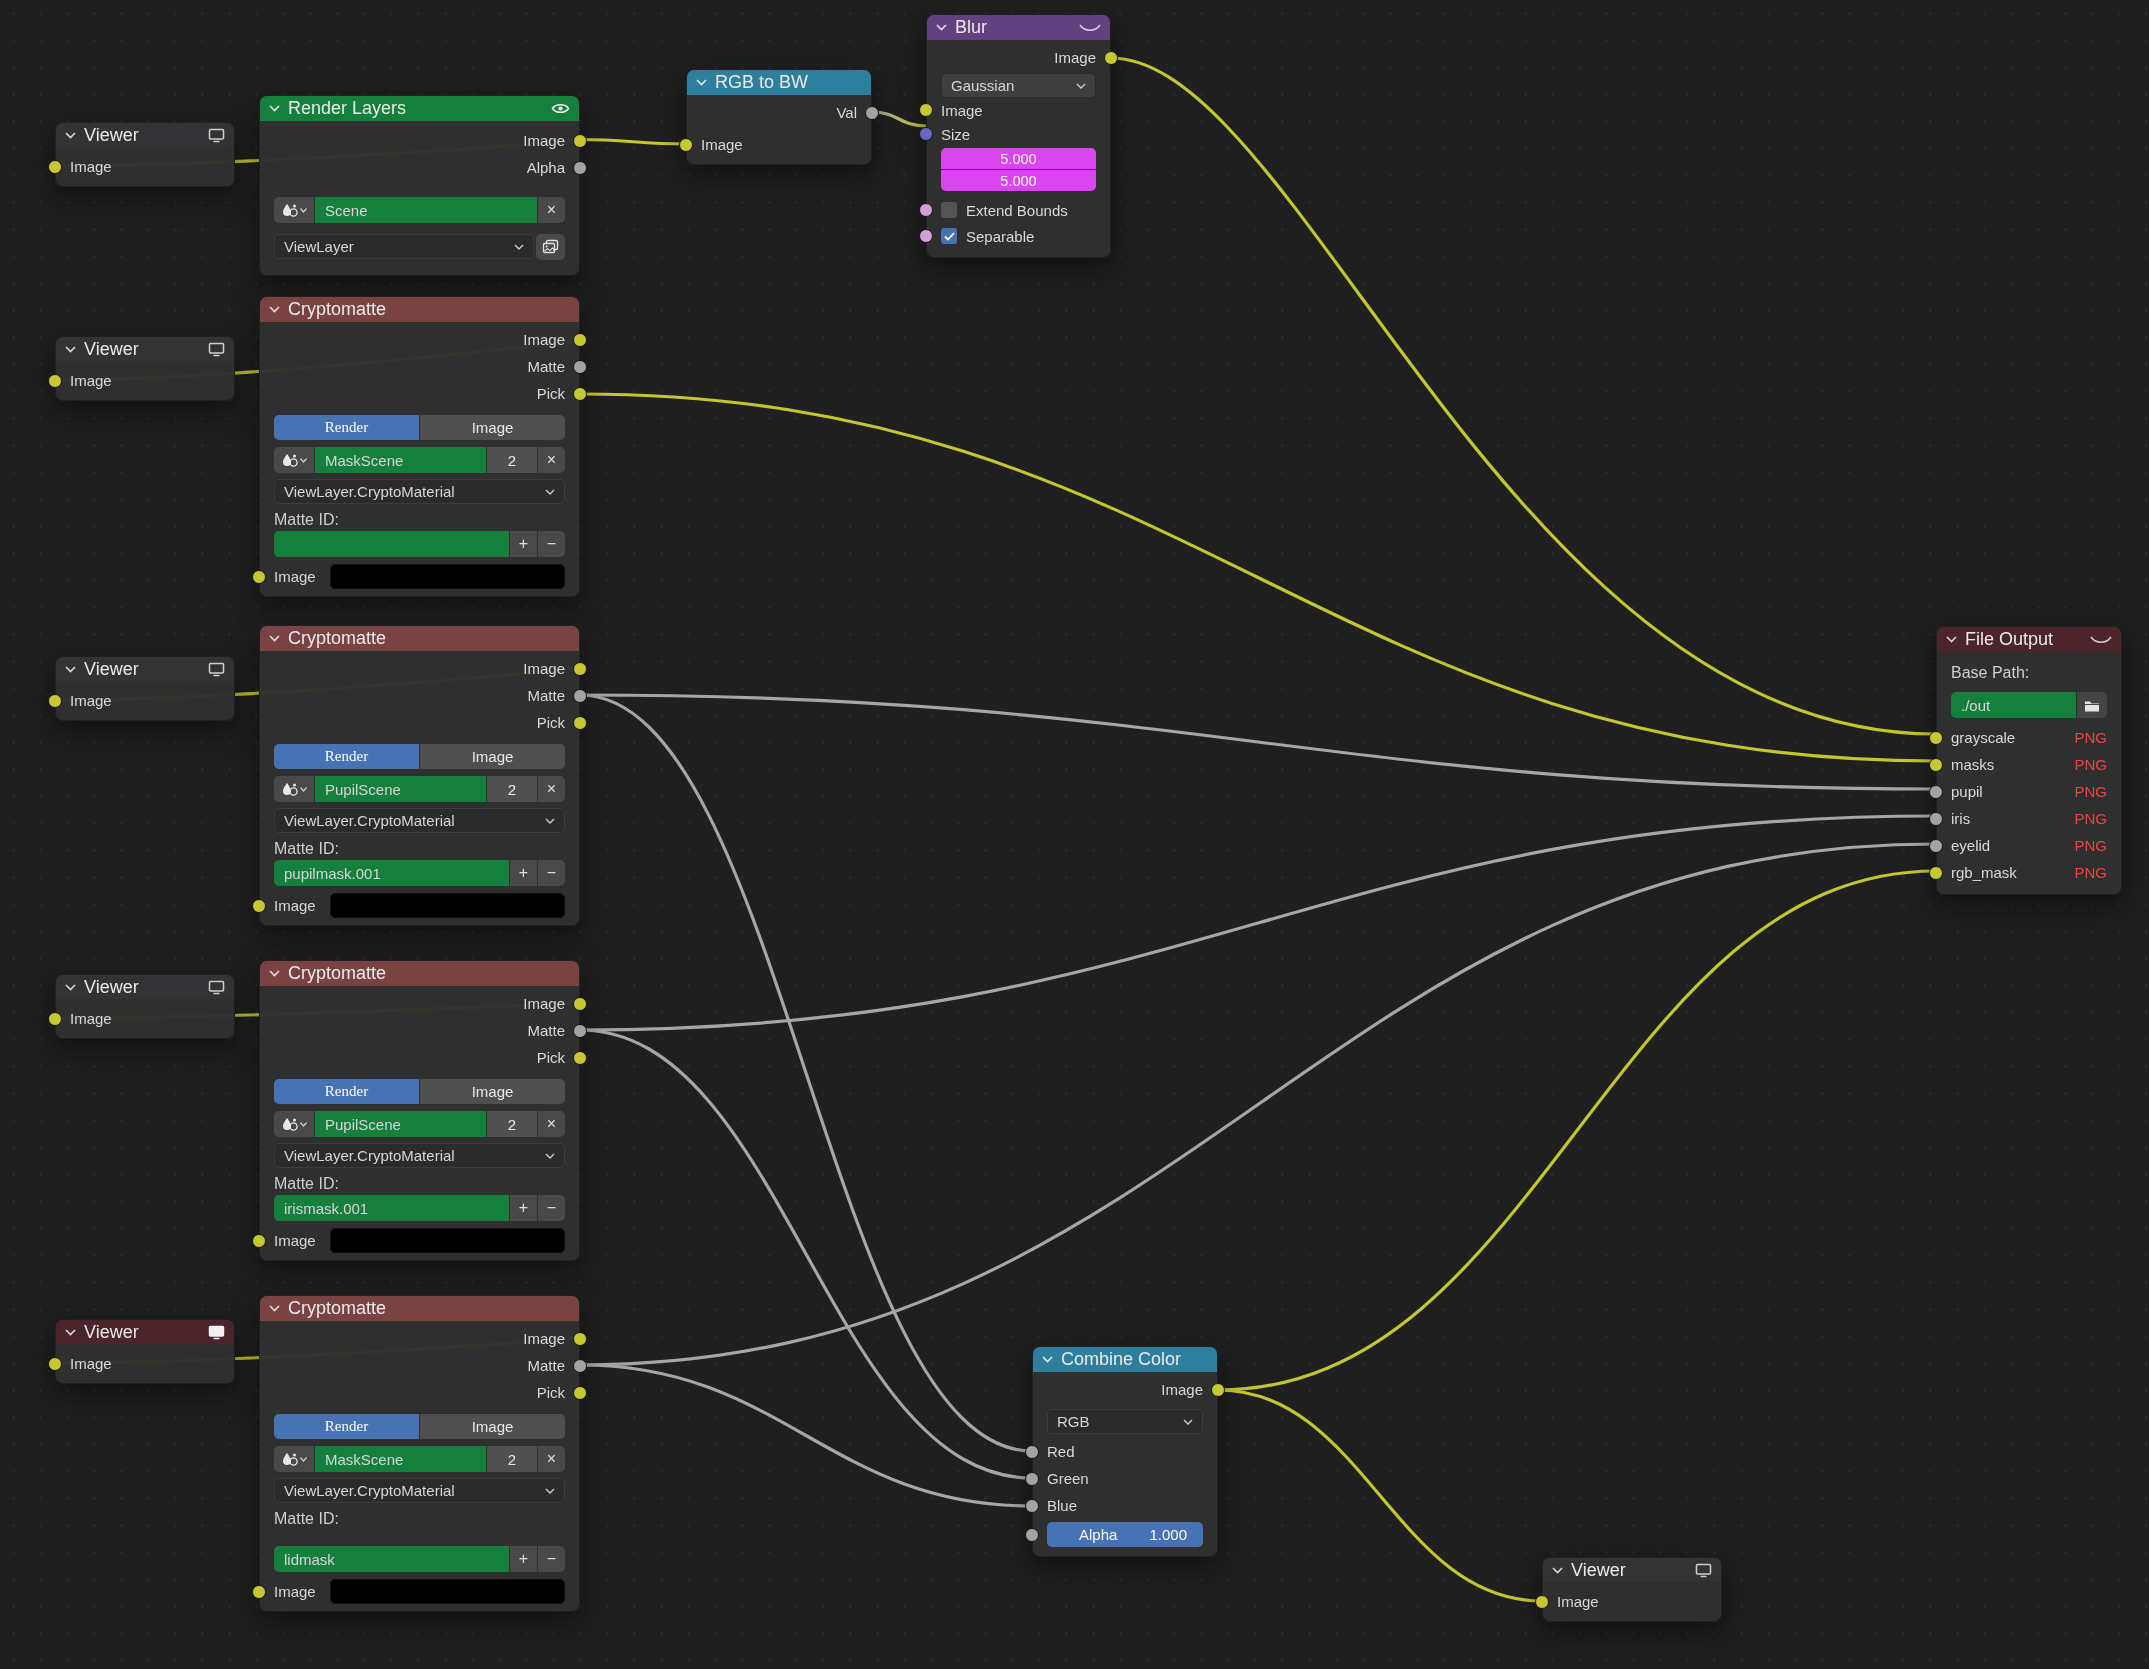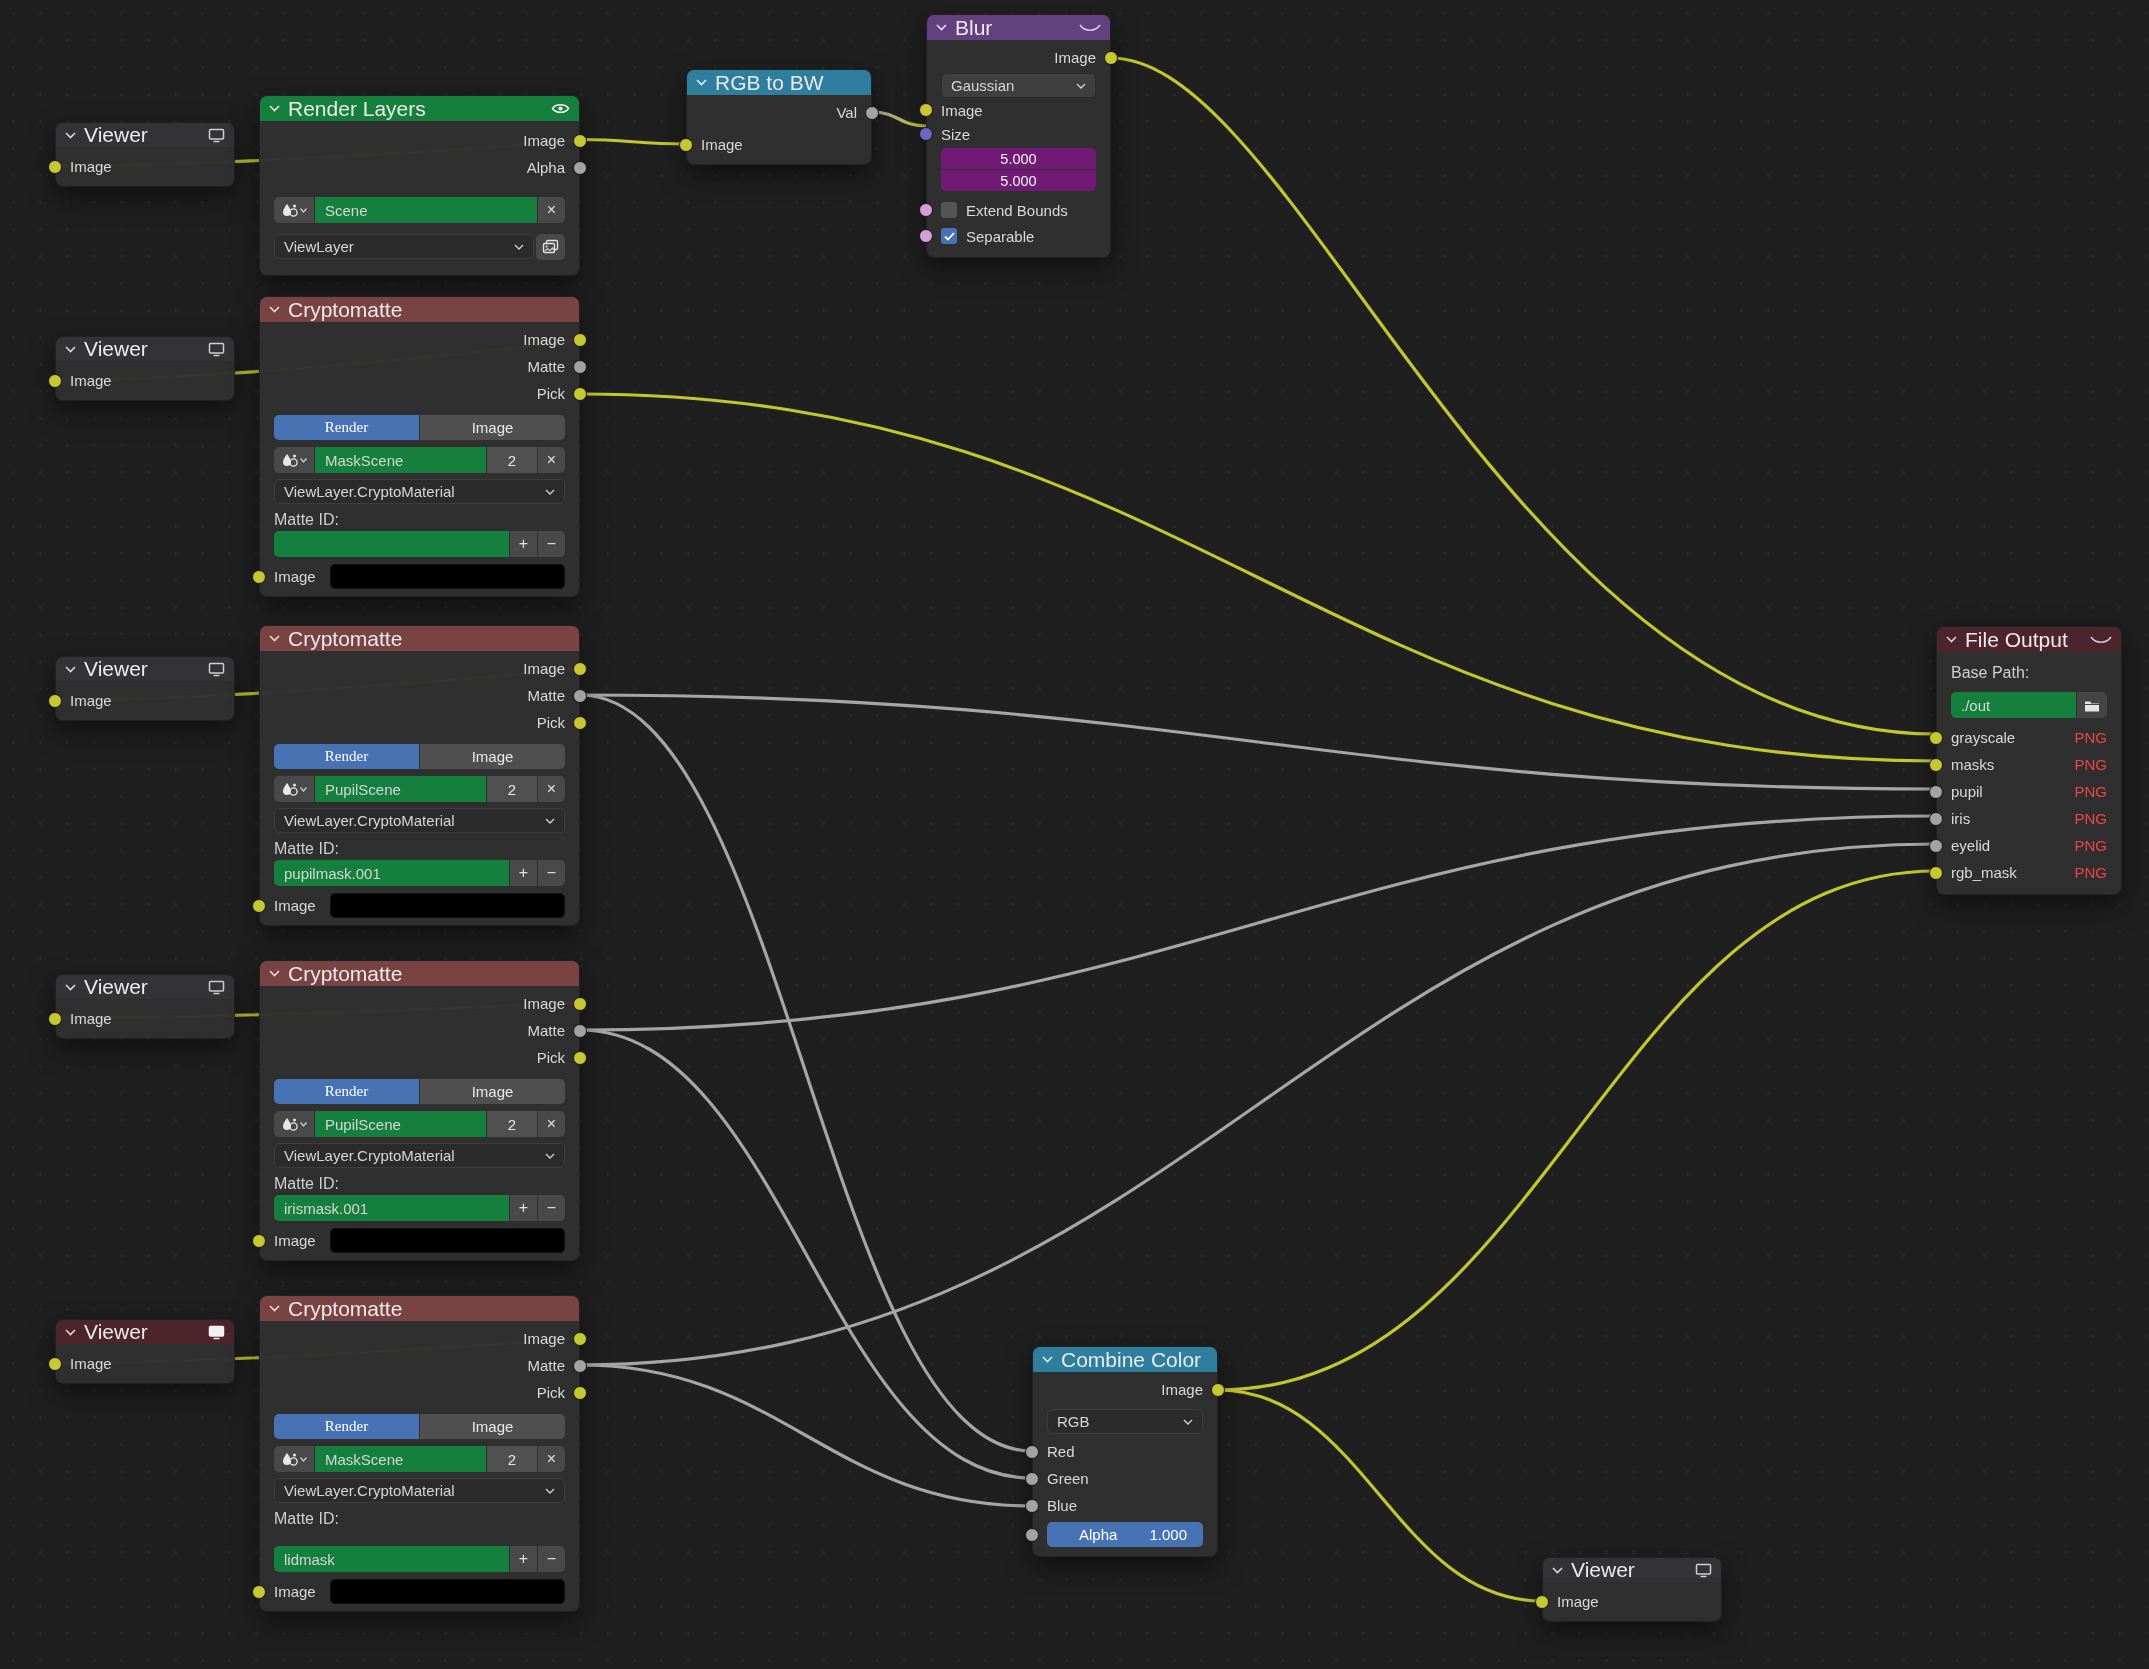--- a/index.html
+++ b/index.html
@@ -14,7 +14,7 @@
     border:1px solid #212121;box-shadow:0 10px 26px rgba(0,0,0,.5);
     font-size:15px;color:#d9d9d9;box-sizing:border-box;}
   .hdr{height:25px;border-radius:7px 7px 0 0;display:flex;align-items:center;gap:8px;
-    padding:0 9px;color:#eceaea;font-size:21px;}
+    padding:0 9px;color:#eceaea;font-size:18px;}
   .htitle{white-space:nowrap;}
   .hspace{flex:1;}
   .body{padding:4px 0 6px 0;}

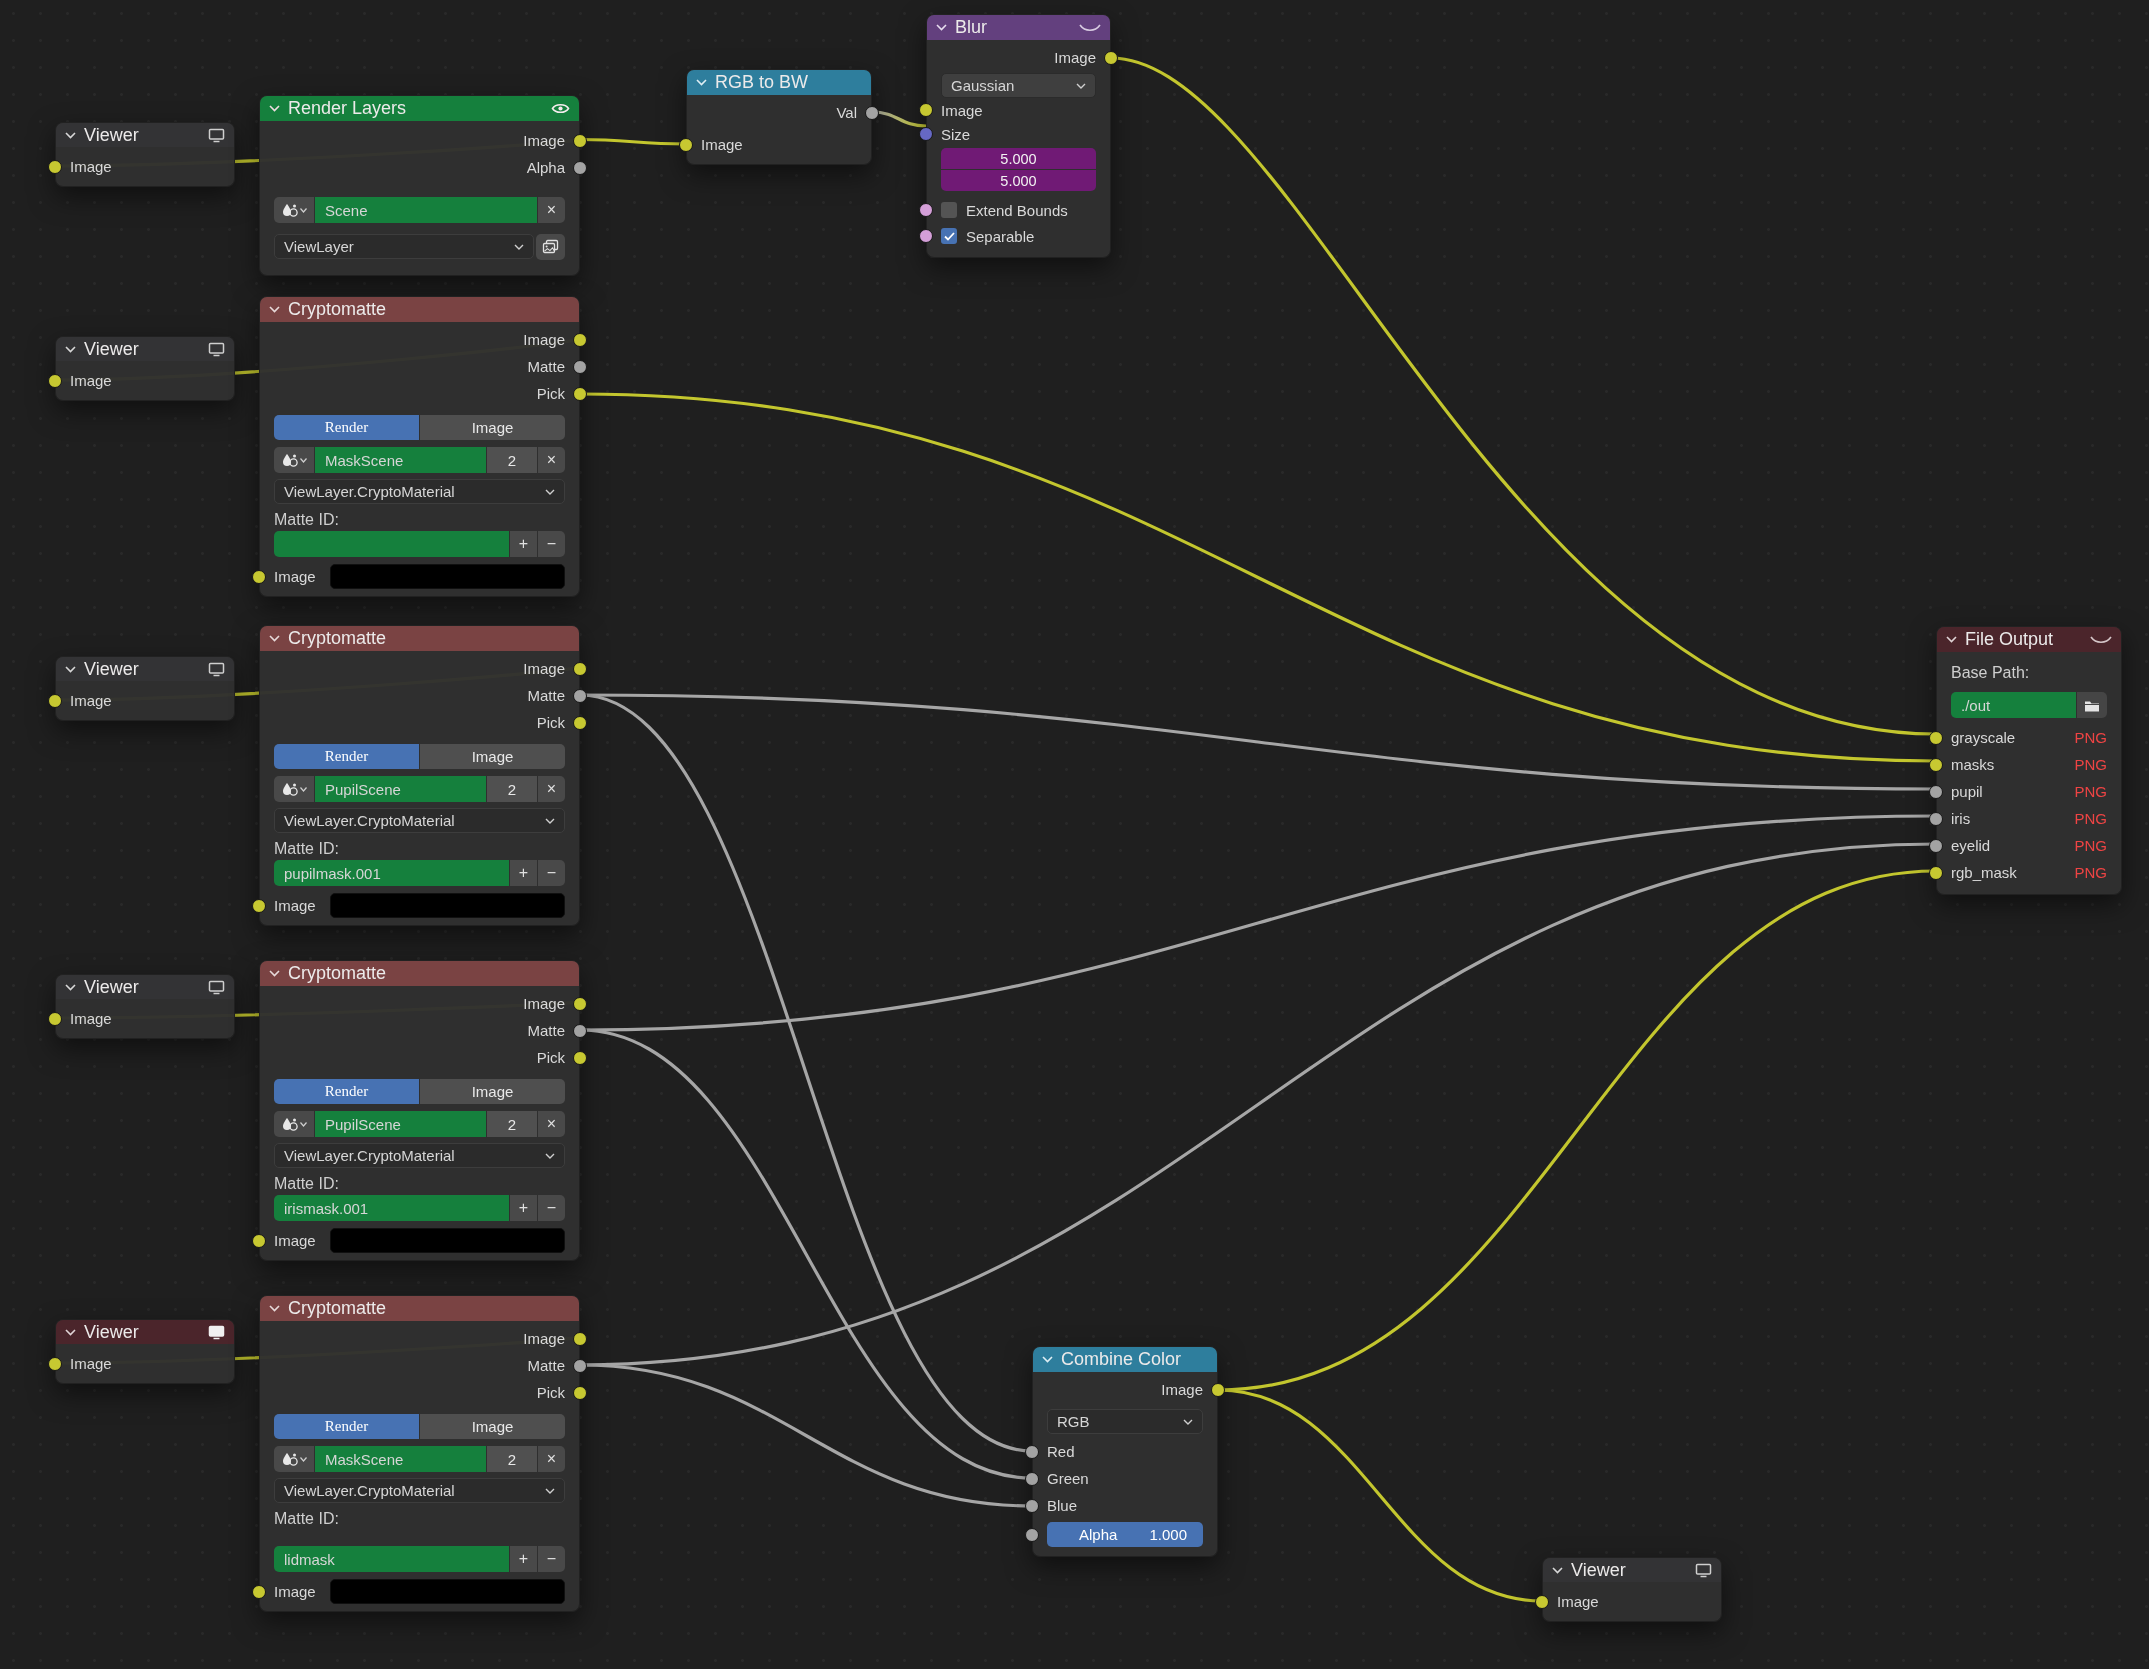--- a/index.html
+++ b/index.html
@@ -51,7 +51,7 @@
   .sublabel{margin:7px 14px 0 14px;height:17px;font-size:16px;color:#cfcfcf;}
   .swatch{flex:1;height:23px;background:#000;border-radius:5px;margin-left:14px;border:1px solid #101010;}
   .vals{display:flex;flex-direction:column;gap:1px;margin:2px 14px 0 14px;}
-  .valfield{height:21px;background:#701a75;color:#f2f2f2;display:flex;align-items:center;
+  .valfield{height:21px;background:#d946ef;color:#f2f2f2;display:flex;align-items:center;
     justify-content:center;font-size:14.5px;}
   .valfield.top{border-radius:5px 5px 0 0;} .valfield.bot{border-radius:0 0 5px 5px;}
   .cb{width:16px;height:16px;border-radius:3px;background:#545454;margin-right:9px;

